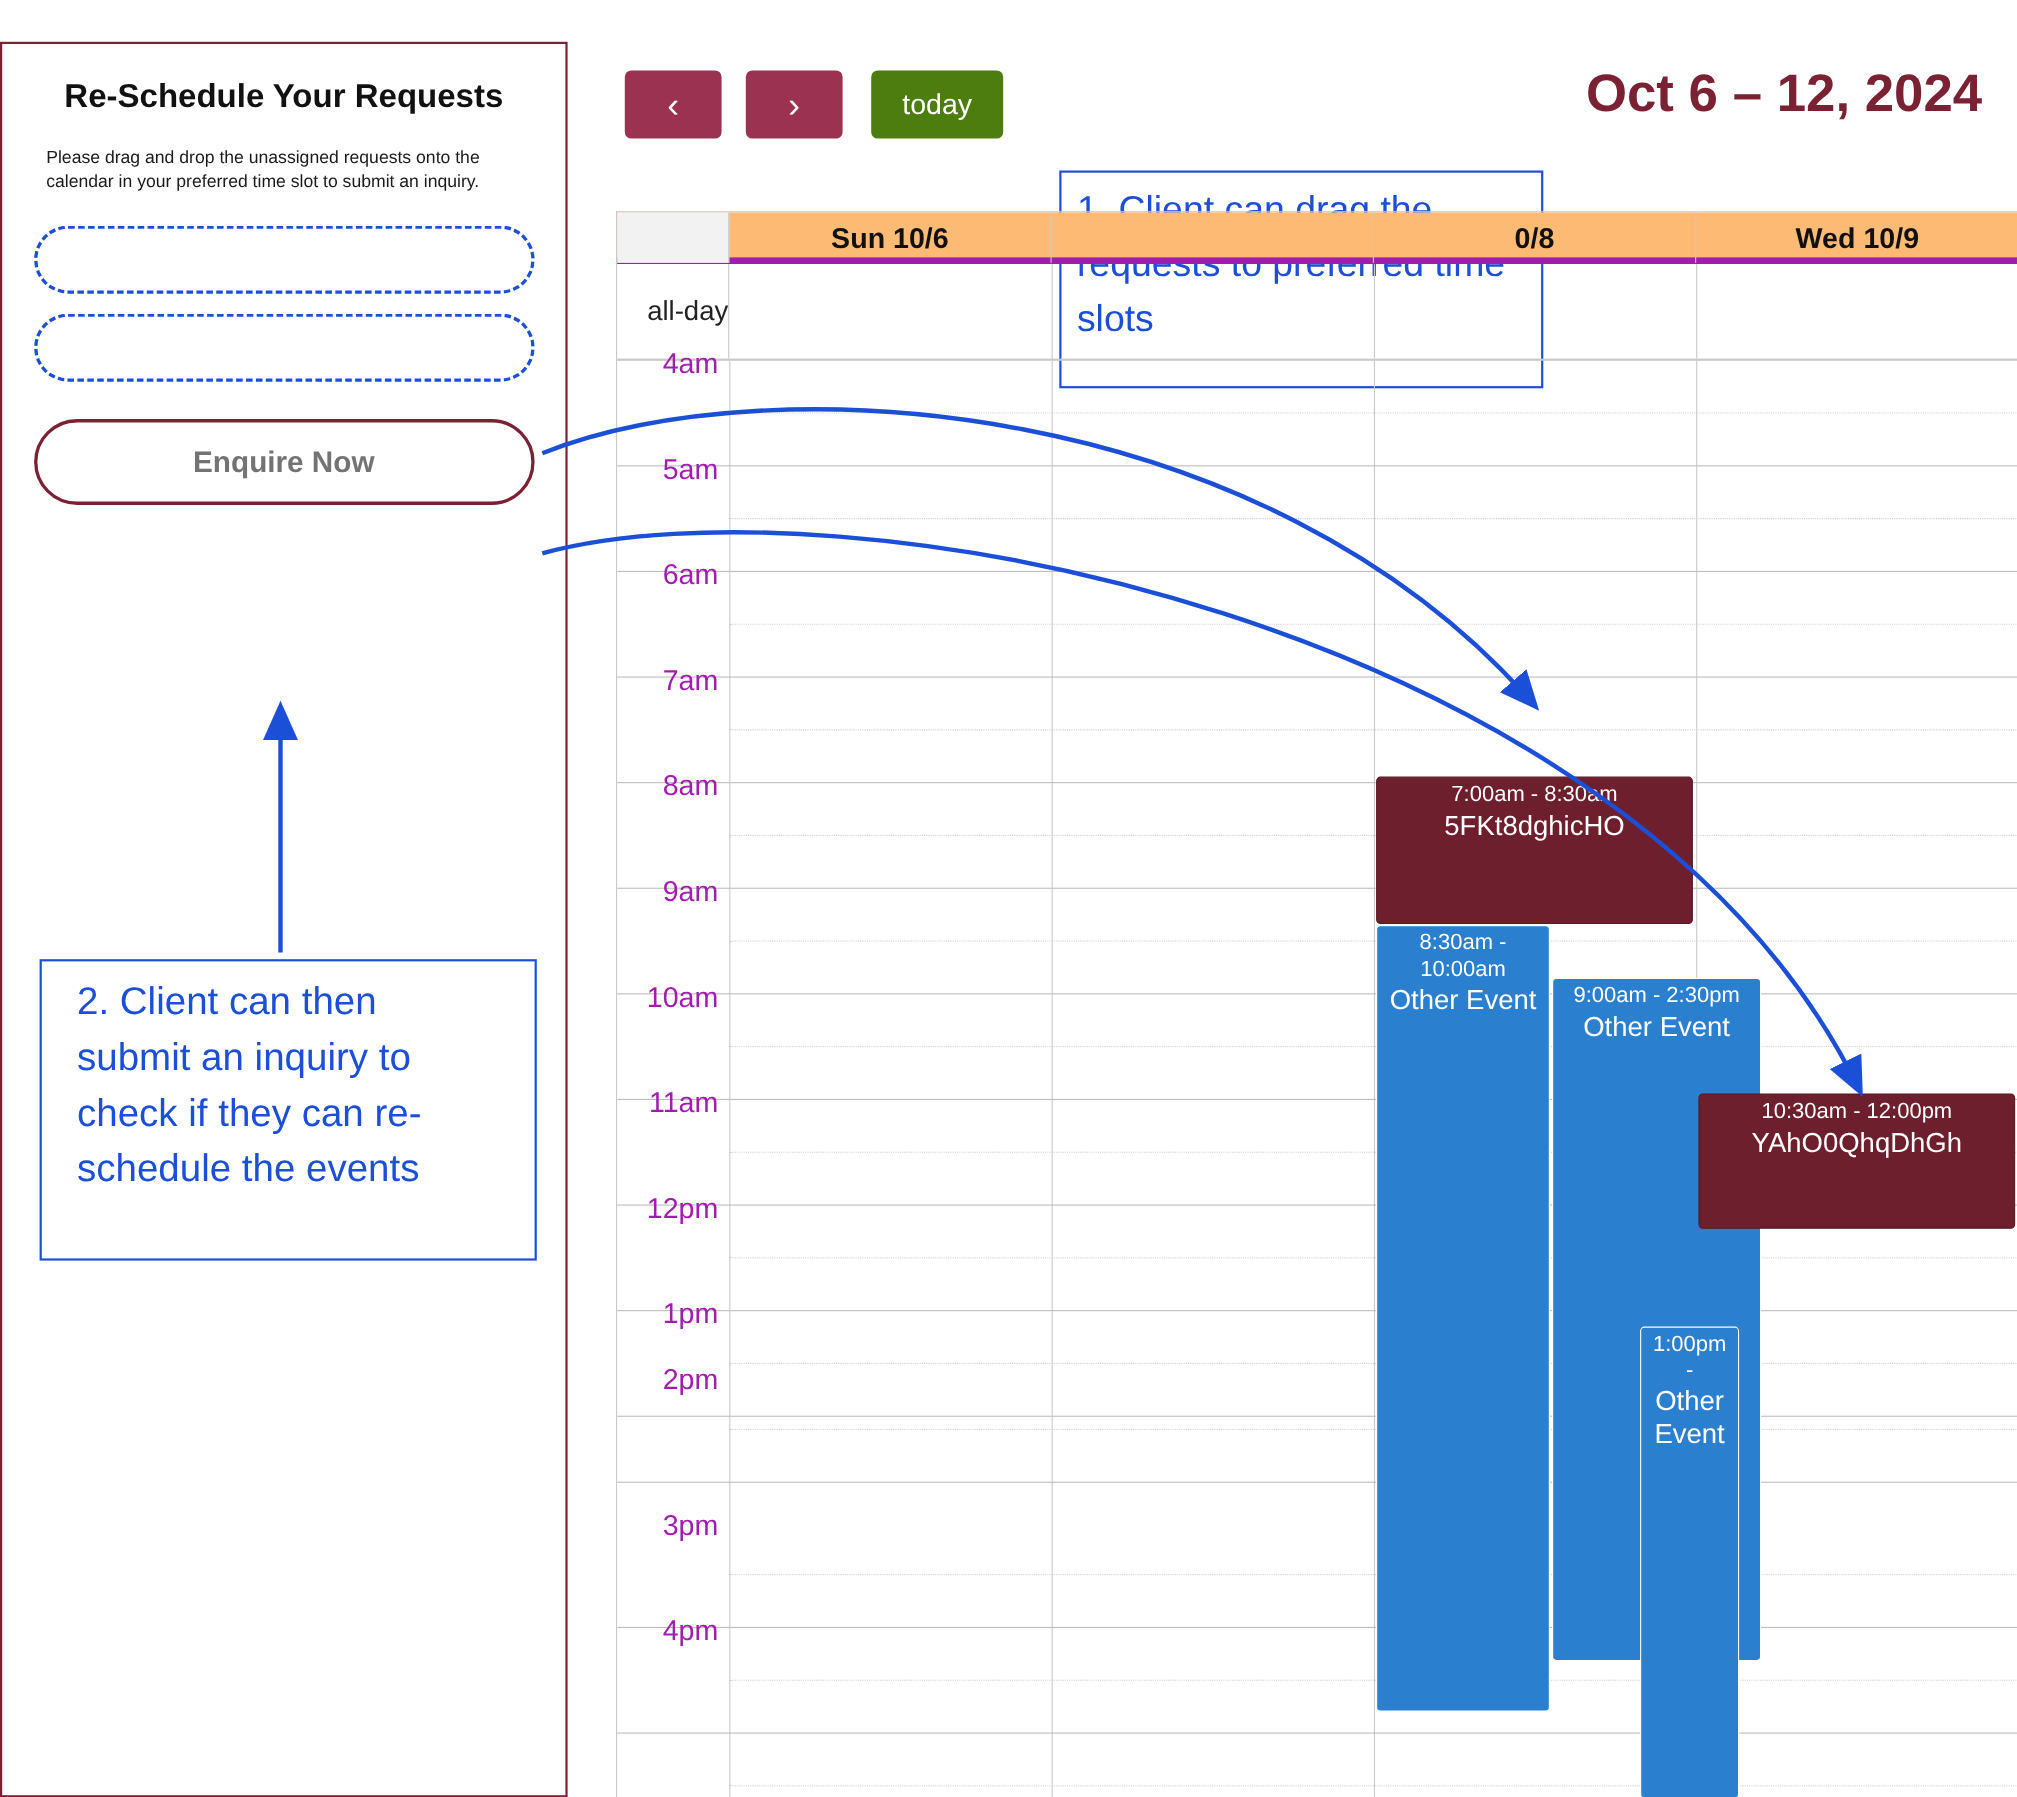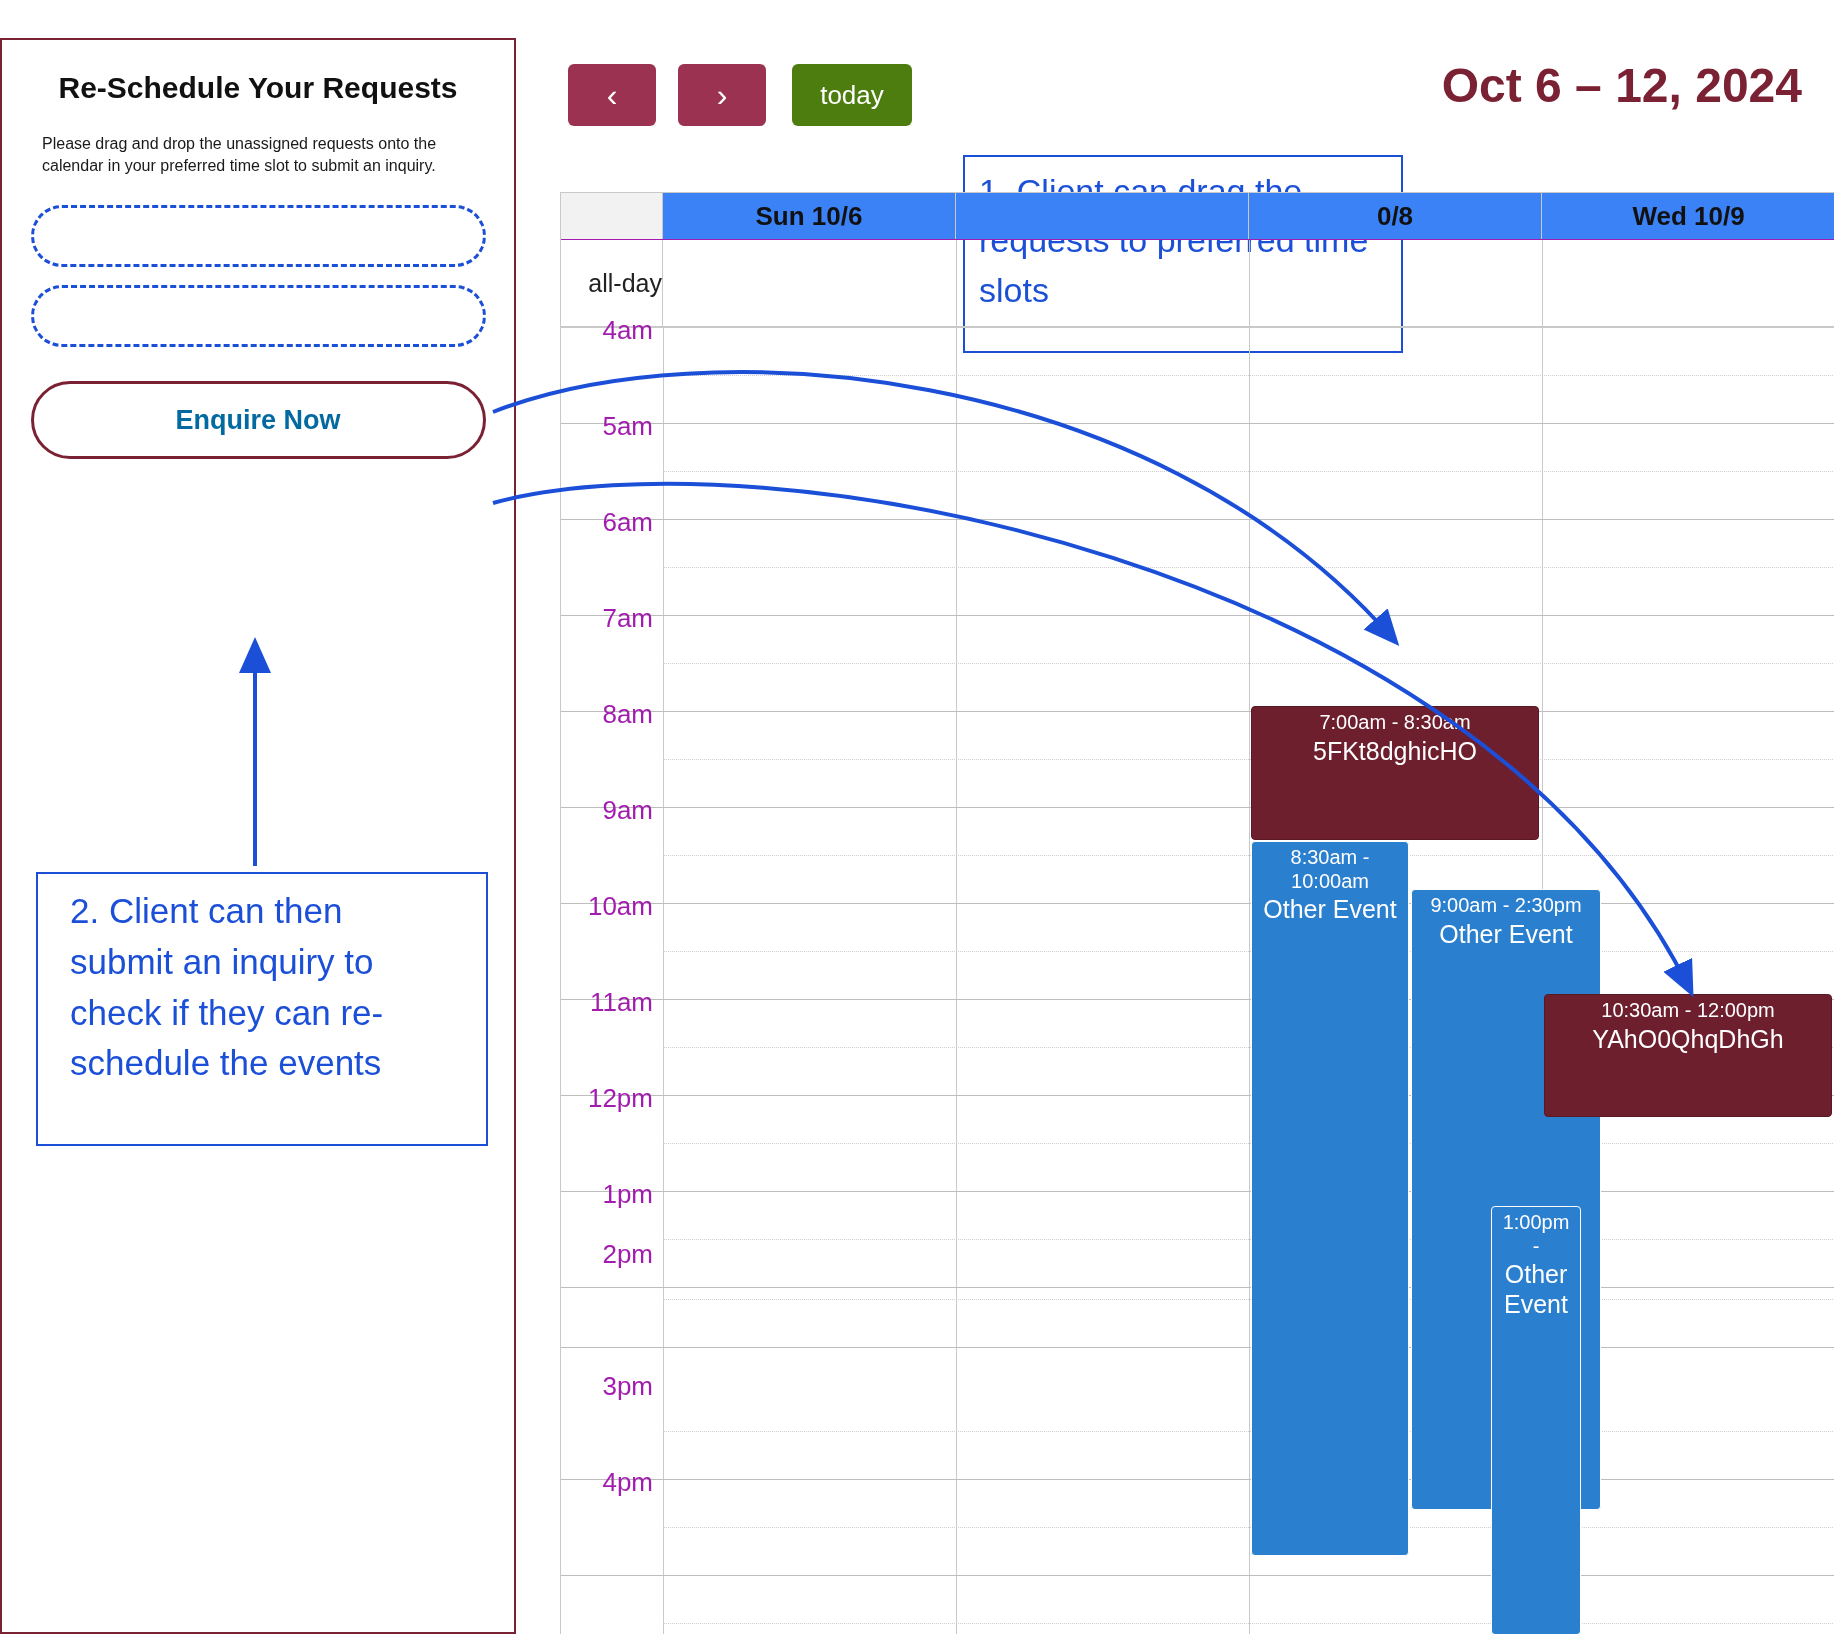--- a/index.html
+++ b/index.html
@@ -163,8 +163,8 @@
     left: 0; top: 0;
     width: 1274px;
     height: 47px;
-    background: #3b82f6;
-    border-bottom: 1px solid #a21caf;
+    background: #fdba74;
+    border-bottom: 6px solid #a21caf;
     box-sizing: border-box;
   }
   .cal-headcell {

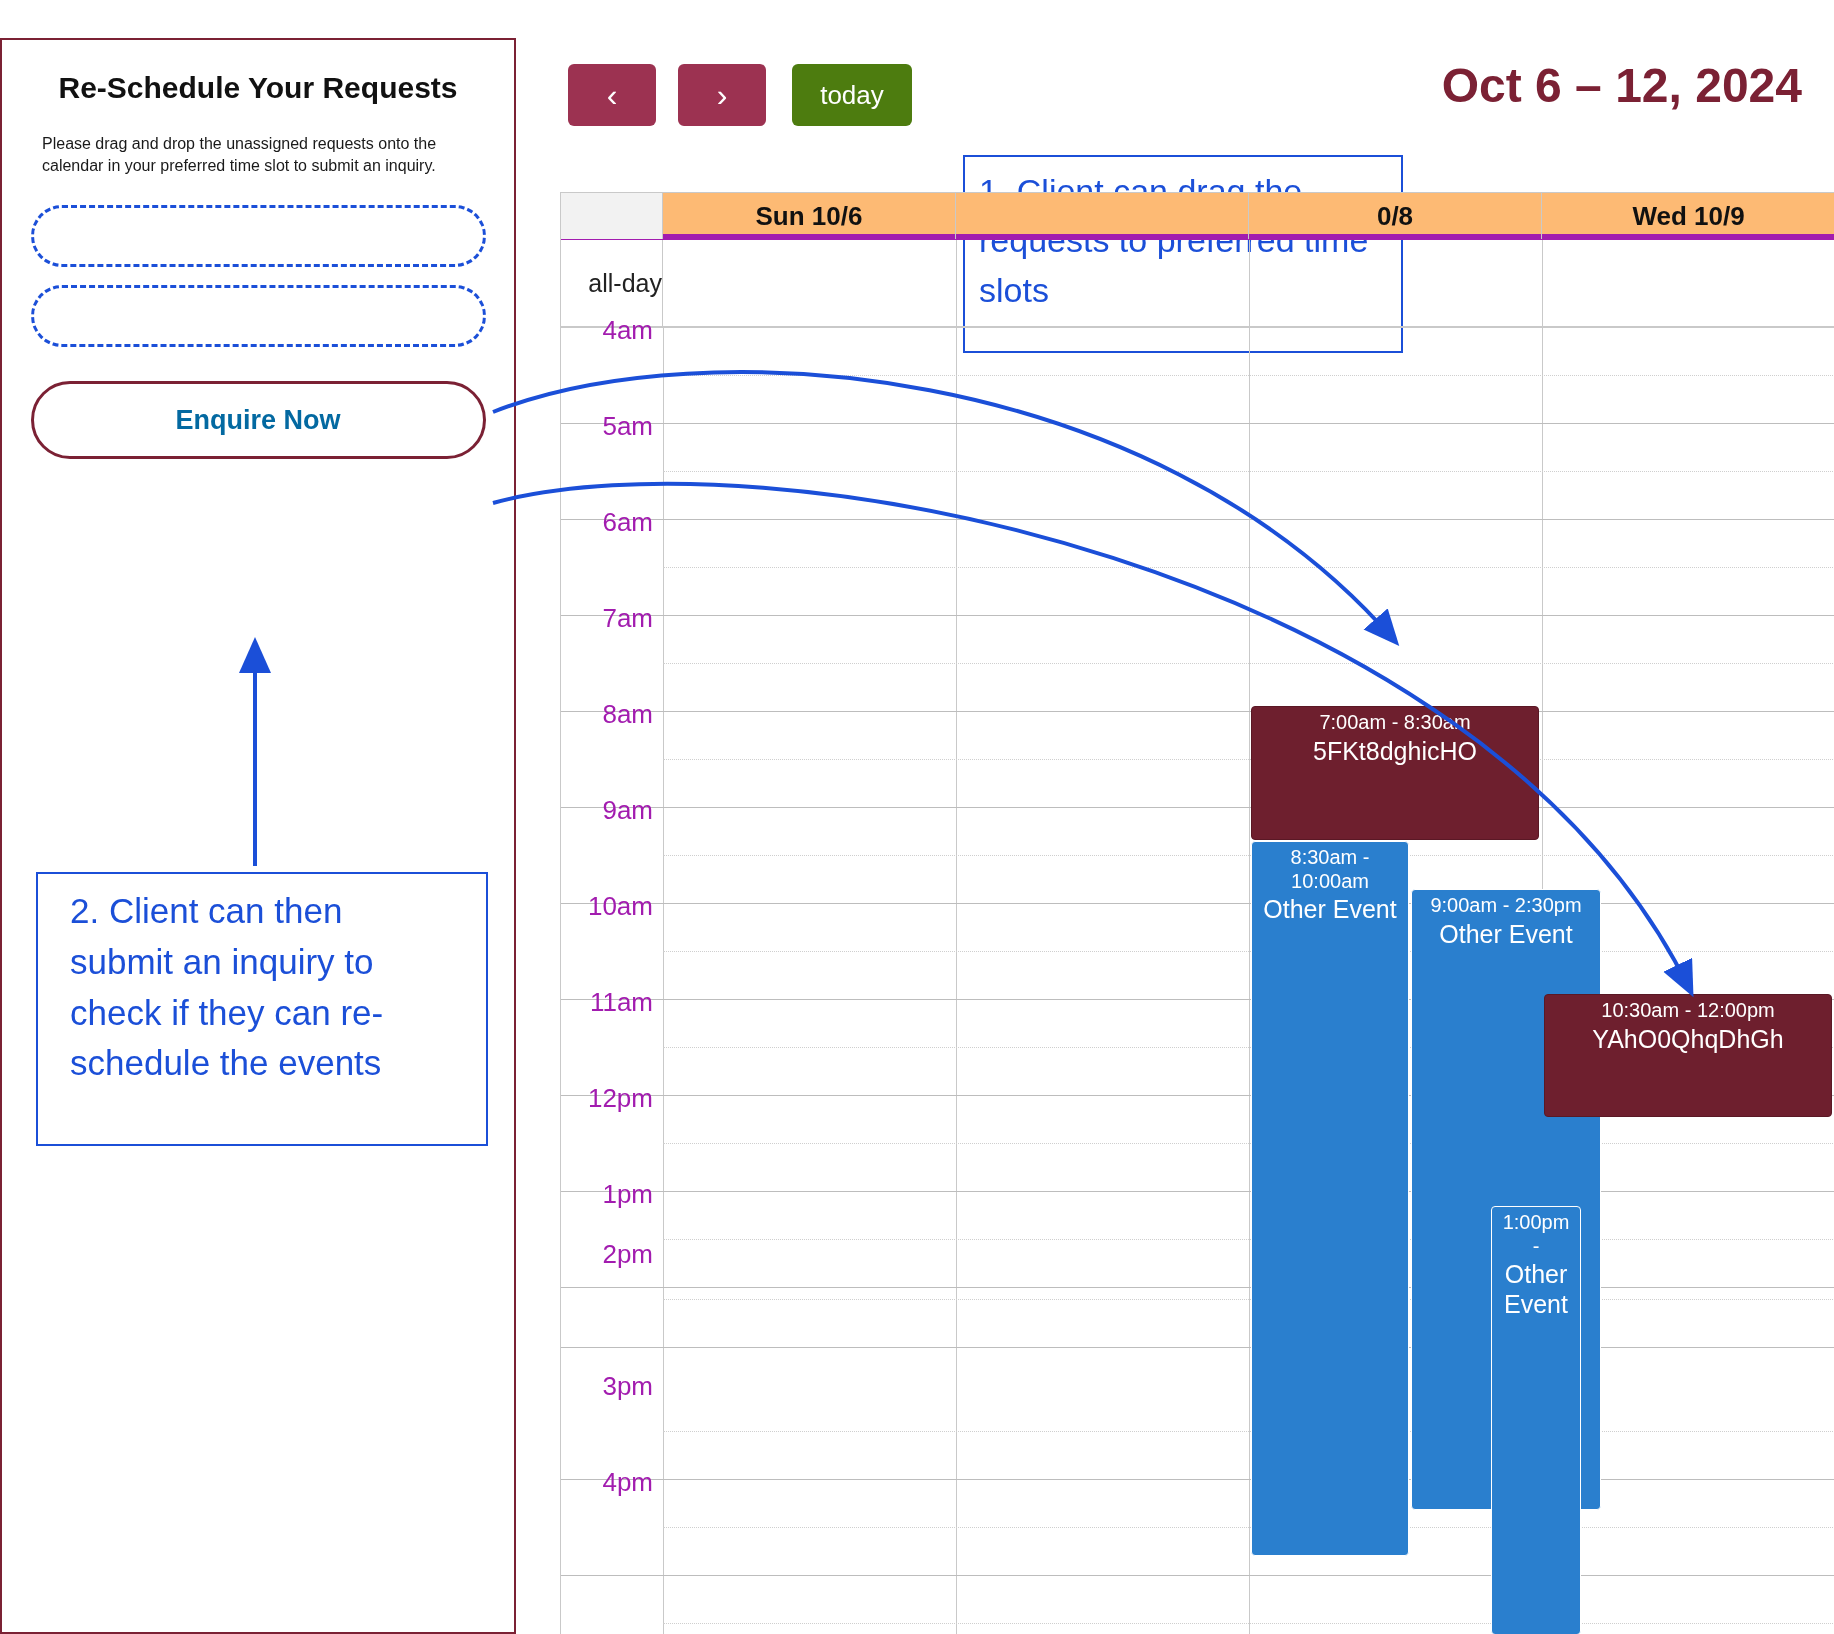--- a/index.html
+++ b/index.html
@@ -60,7 +60,7 @@
     border-radius: 40px;
     box-sizing: border-box;
     background: #ffffff;
-    color: #0369a1;
+    color: #737373;
     font-size: 27px;
     font-weight: bold;
     display: flex;

